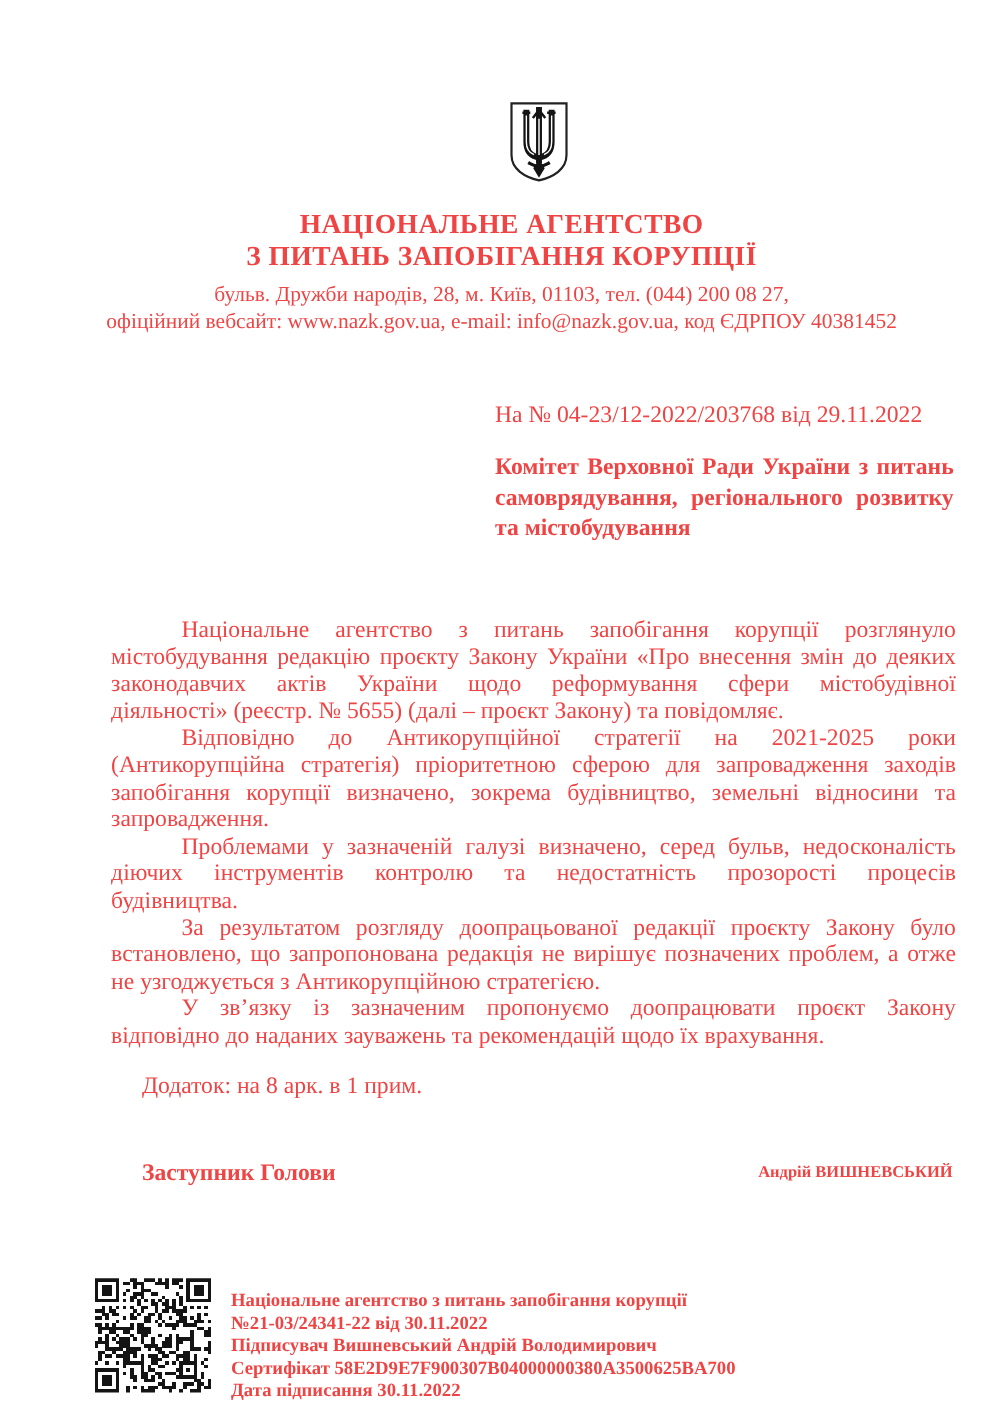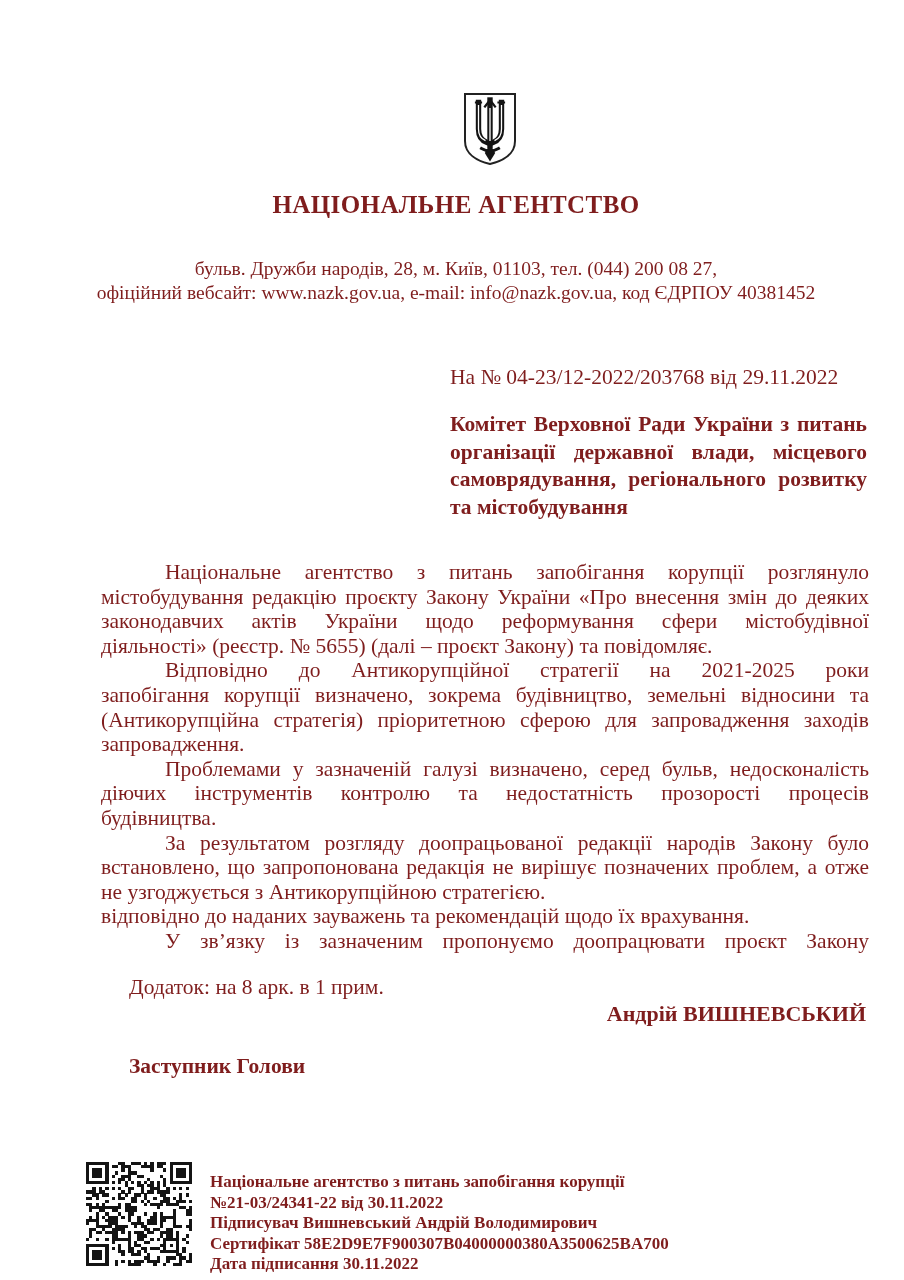--- a/index.html
+++ b/index.html
@@ -8,7 +8,7 @@
     width:904px;height:1280px;
     margin:0 auto;
     background:#ffffff;
-    color:#7f1d1d;
+    color:#ef4444;
     font-family:"Liberation Serif", serif;
     overflow:hidden;
   }

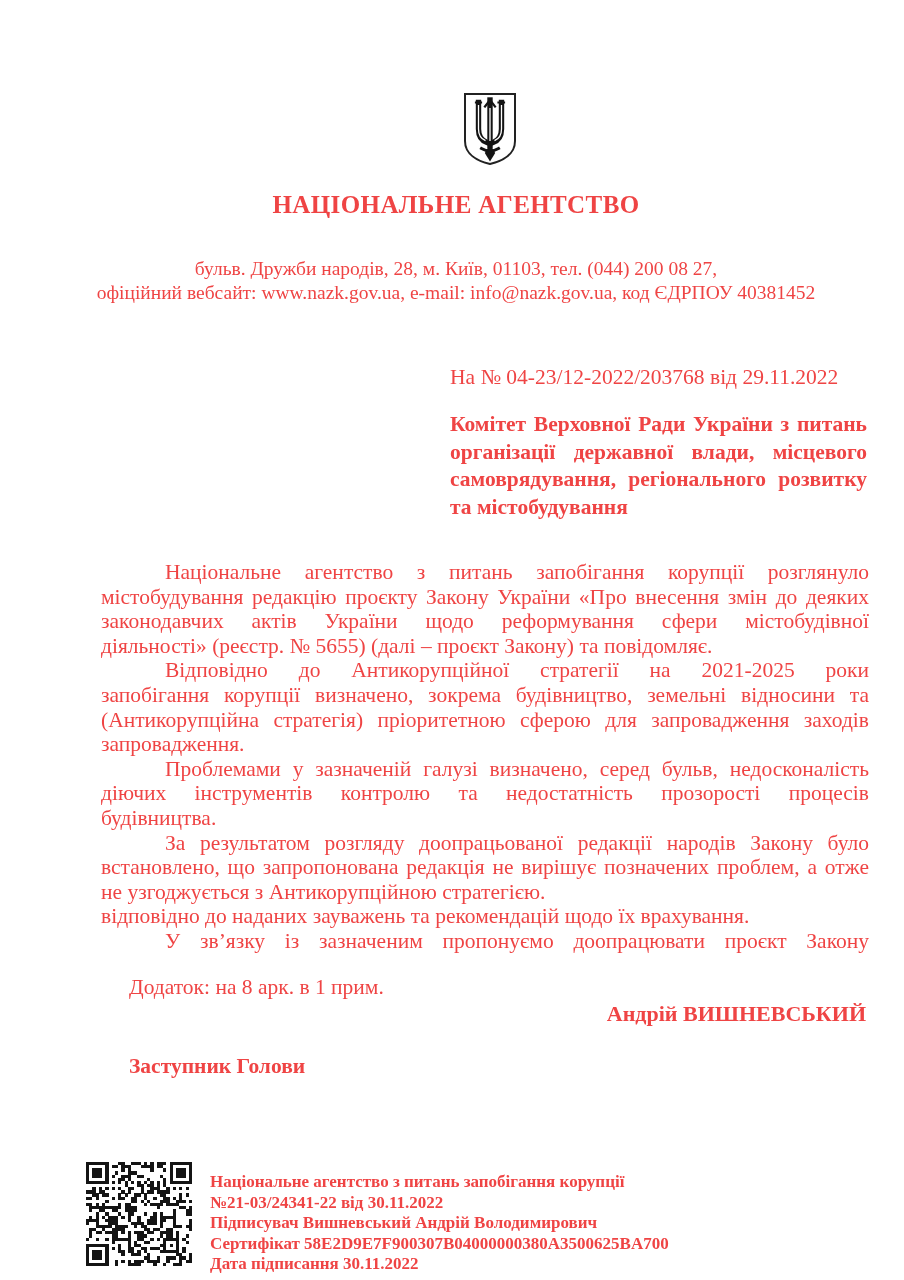--- a/index.html
+++ b/index.html
@@ -91,6 +91,7 @@
 
   <div class="abs org-title">
       <div class="line">НАЦІОНАЛЬНЕ АГЕНТСТВО</div>
+      <div class="line">З ПИТАНЬ ЗАПОБІГАННЯ КОРУПЦІЇ</div>
     </div>
 
   <div class="abs org-address">

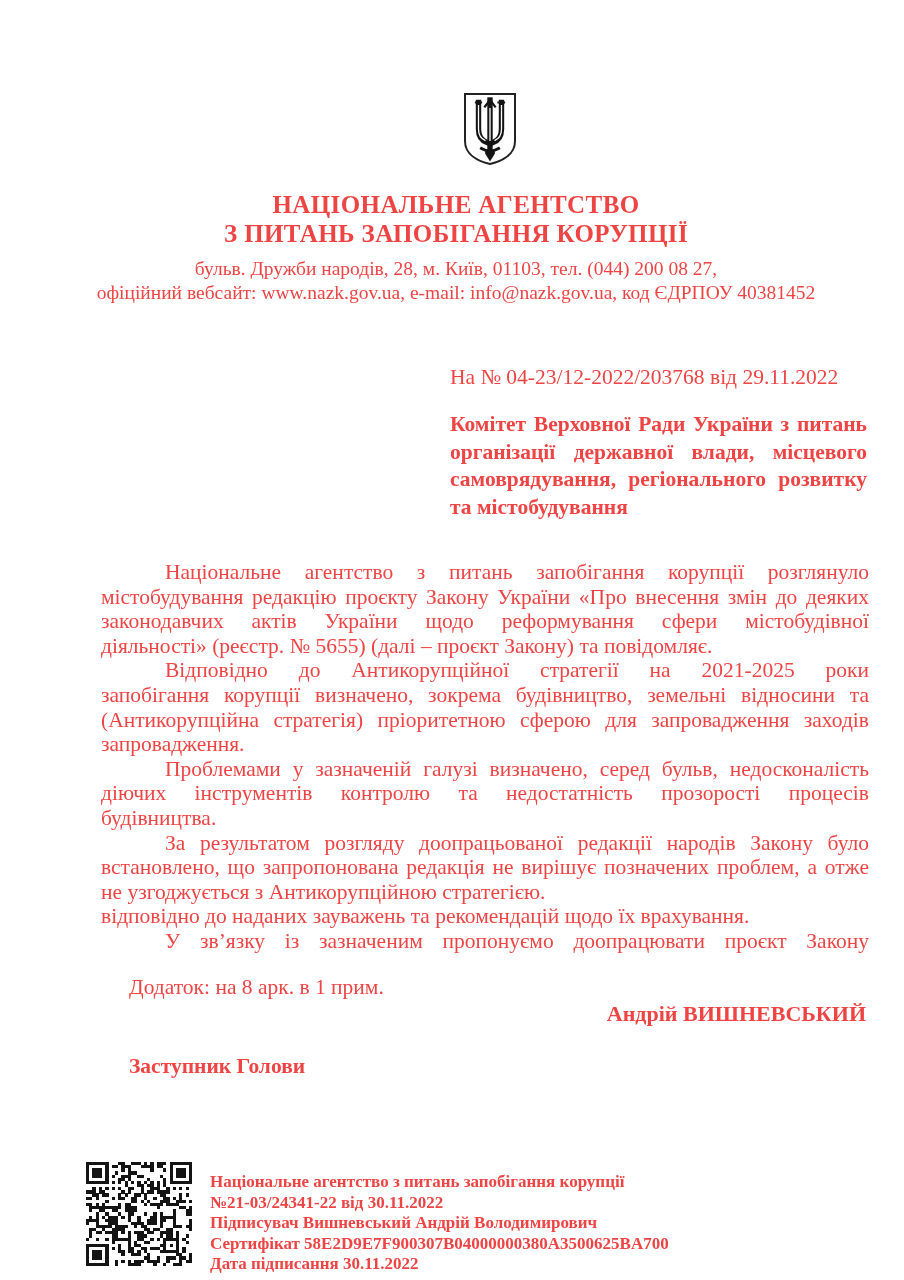--- a/index.html
+++ b/index.html
@@ -103,7 +103,6 @@
 
   <div class="abs addressee">
       <div class="line jfull">Комітет Верховної Ради України з питань</div>
-      <div class="line jfull">організації державної влади, місцевого</div>
       <div class="line jfull">самоврядування, регіонального розвитку</div>
       <div class="line">та містобудування</div>
     </div>

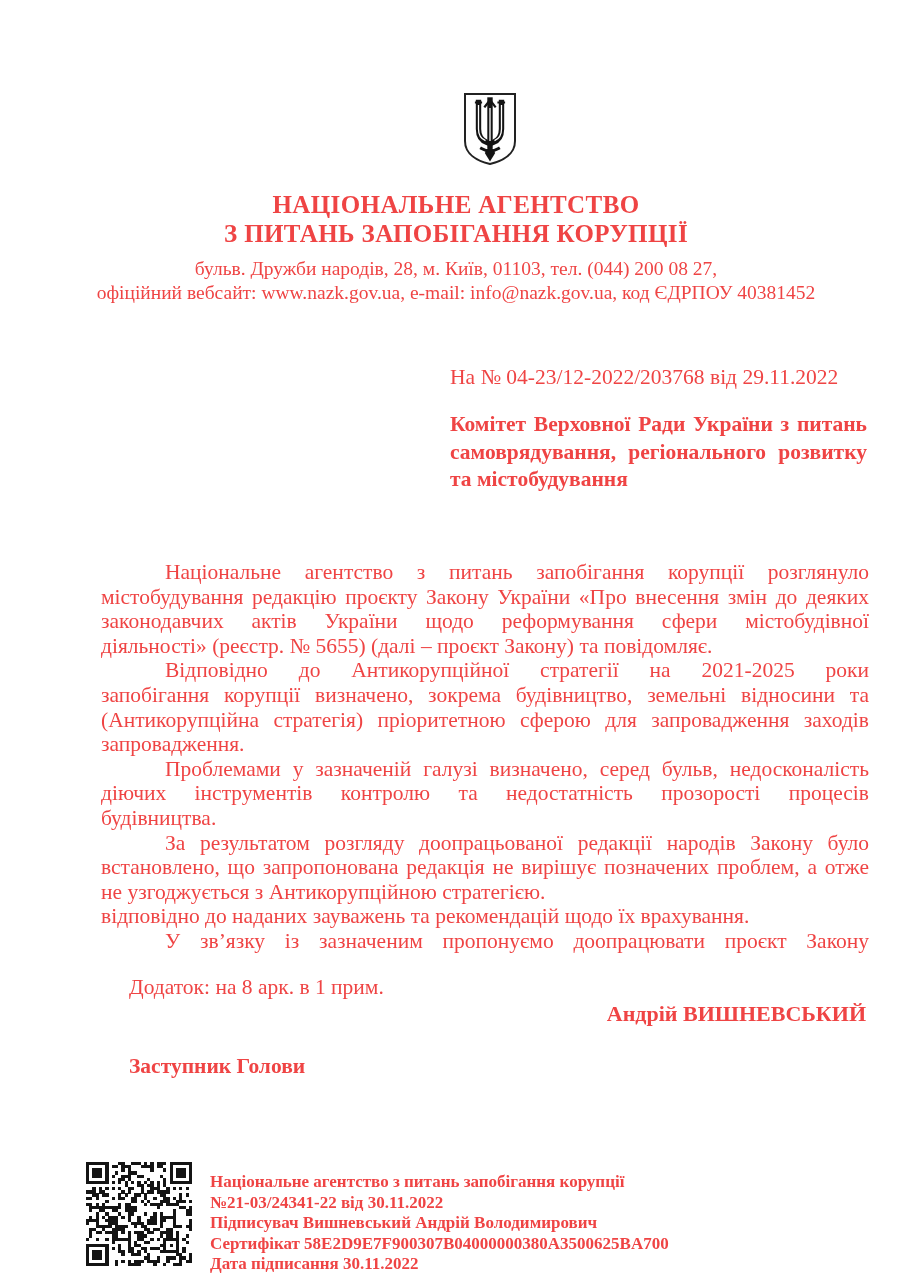--- a/index.html
+++ b/index.html
@@ -116,8 +116,8 @@
       </div>
       <div class="para">
         <div class="line indent jfull">Відповідно до Антикорупційної стратегії на 2021-2025 роки</div>
+        <div class="line jfull">(Антикорупційна стратегія) пріоритетною сферою для запровадження заходів</div>
         <div class="line jfull">запобігання корупції  визначено, зокрема будівництво, земельні відносини та</div>
-        <div class="line jfull">(Антикорупційна стратегія) пріоритетною сферою для запровадження заходів</div>
         <div class="line">запровадження.</div>
       </div>
       <div class="para">

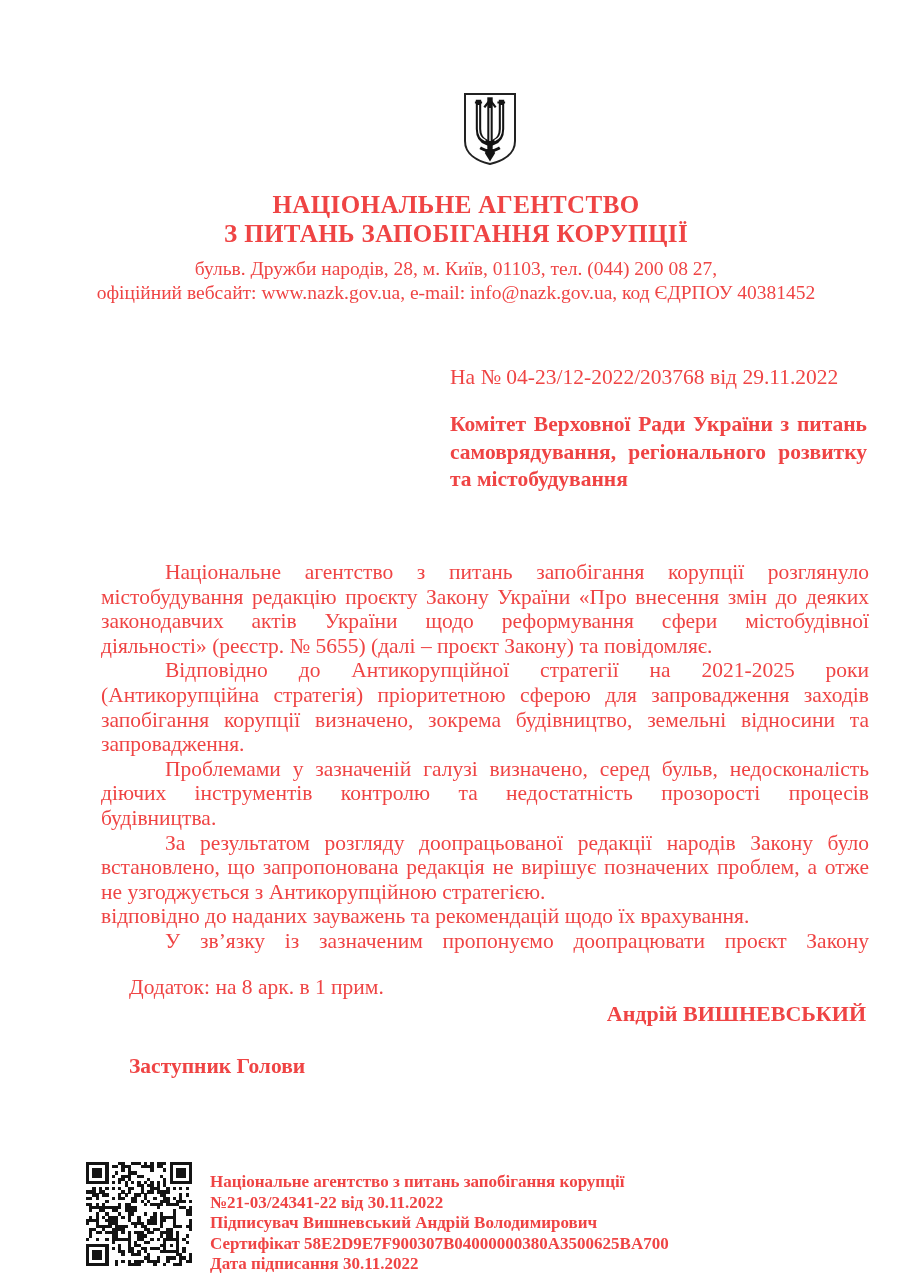--- a/index.html
+++ b/index.html
@@ -126,7 +126,7 @@
         <div class="line">будівництва.</div>
       </div>
       <div class="para">
-        <div class="line indent jfull">За результатом розгляду доопрацьованої редакції народів Закону було</div>
+        <div class="line indent jfull">За результатом розгляду доопрацьованої редакції проєкту Закону було</div>
         <div class="line jfull">встановлено, що запропонована редакція не вирішує позначених проблем, а отже</div>
         <div class="line">не узгоджується з Антикорупційною стратегією.</div>
       </div>

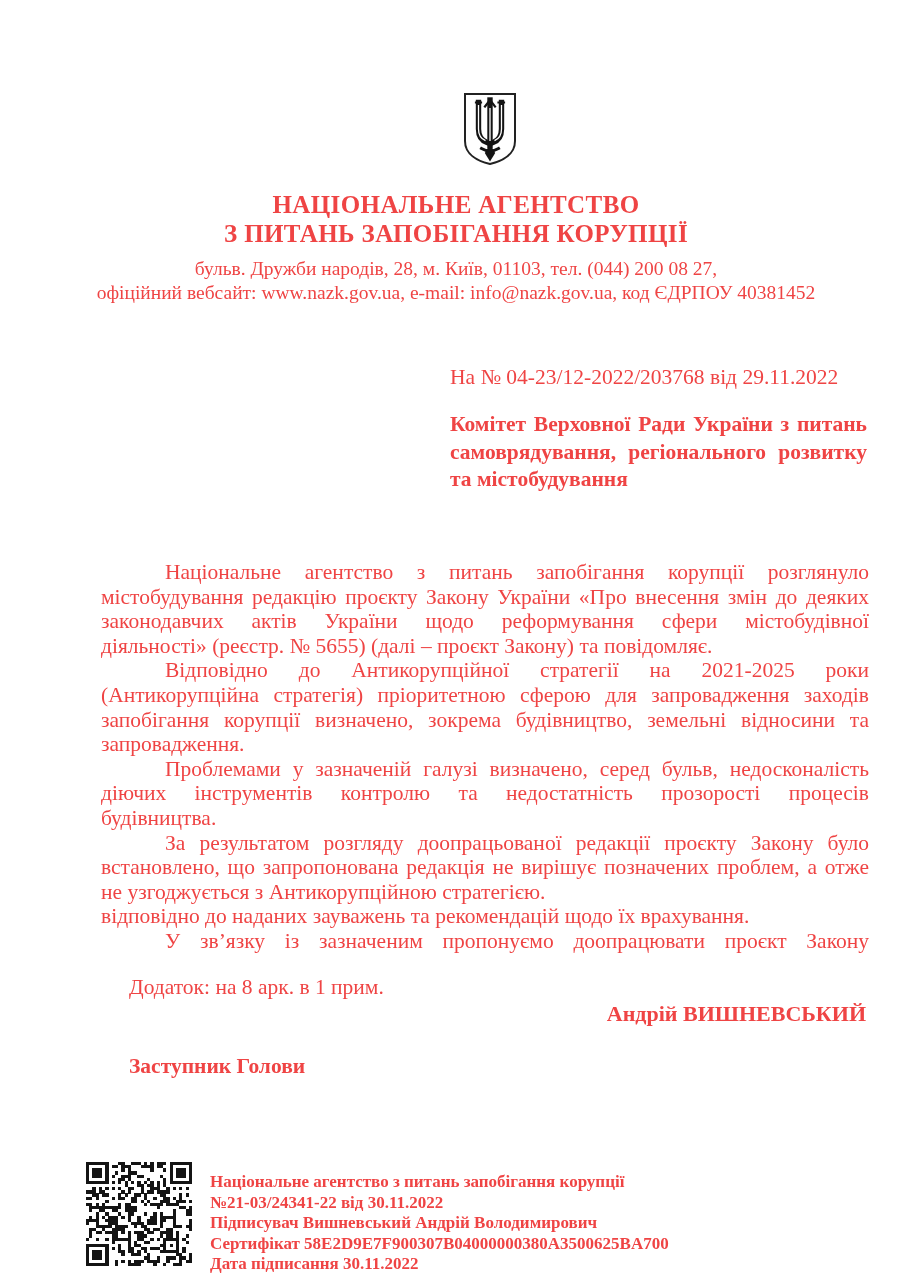--- a/index.html
+++ b/index.html
@@ -131,8 +131,8 @@
         <div class="line">не узгоджується з Антикорупційною стратегією.</div>
       </div>
       <div class="para">
+        <div class="line indent jfull">У зв’язку із зазначеним пропонуємо доопрацювати проєкт Закону</div>
         <div class="line">відповідно до наданих зауважень та рекомендацій щодо їх врахування.</div>
-        <div class="line indent jfull">У зв’язку із зазначеним пропонуємо доопрацювати проєкт Закону</div>
       </div>
     </div>
 

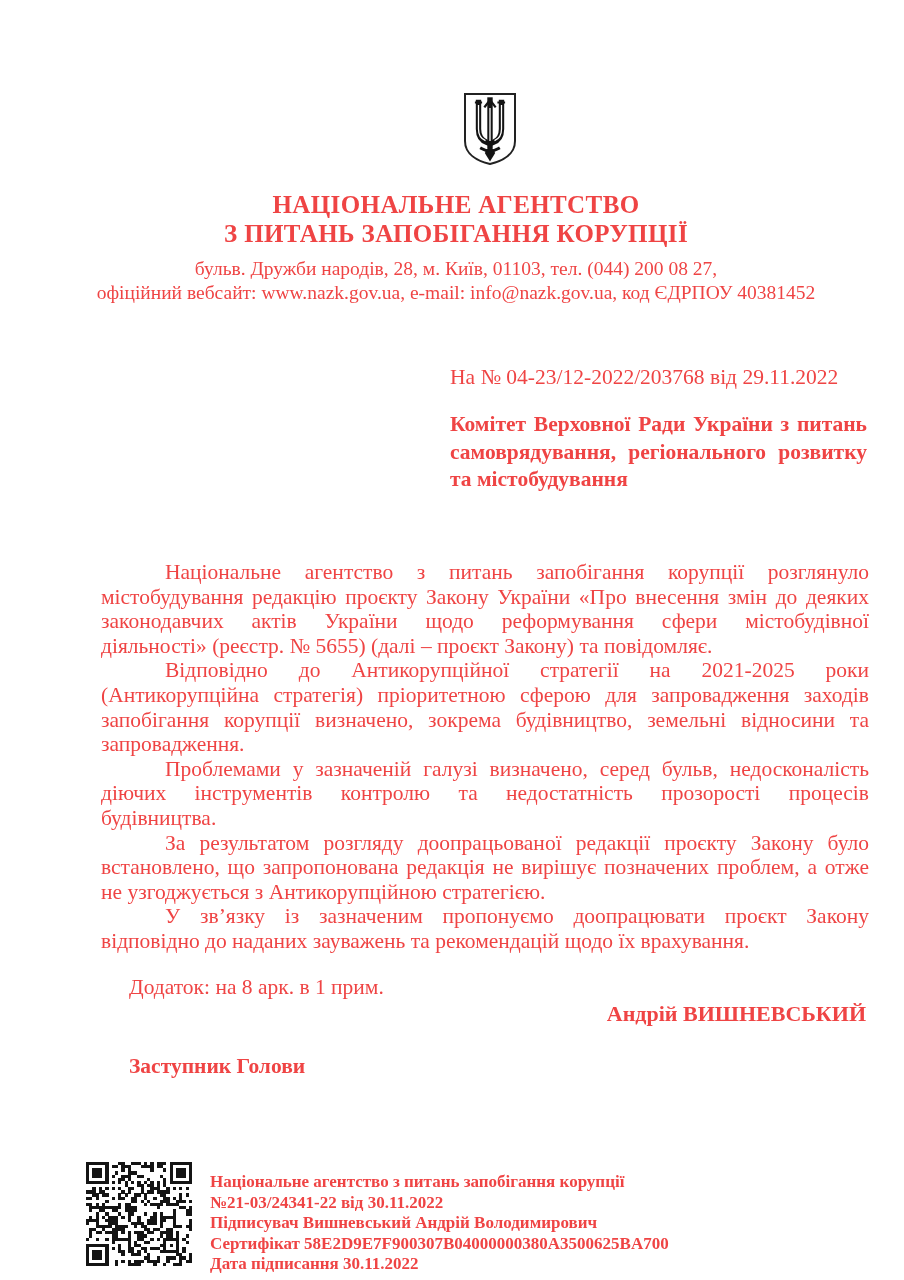--- a/index.html
+++ b/index.html
@@ -53,8 +53,8 @@
     font-weight:bold;font-size:21.5px;line-height:26px;
   }
   .sign-name{
-    right:38px;top:1001px;
-    font-weight:bold;font-size:22px;line-height:26px;
+    right:38px;top:1053px;
+    font-weight:bold;font-size:15px;line-height:26px;
     text-align:right;
   }
   .stamp-qr{left:86px;top:1162px;width:106px;height:104px;}

